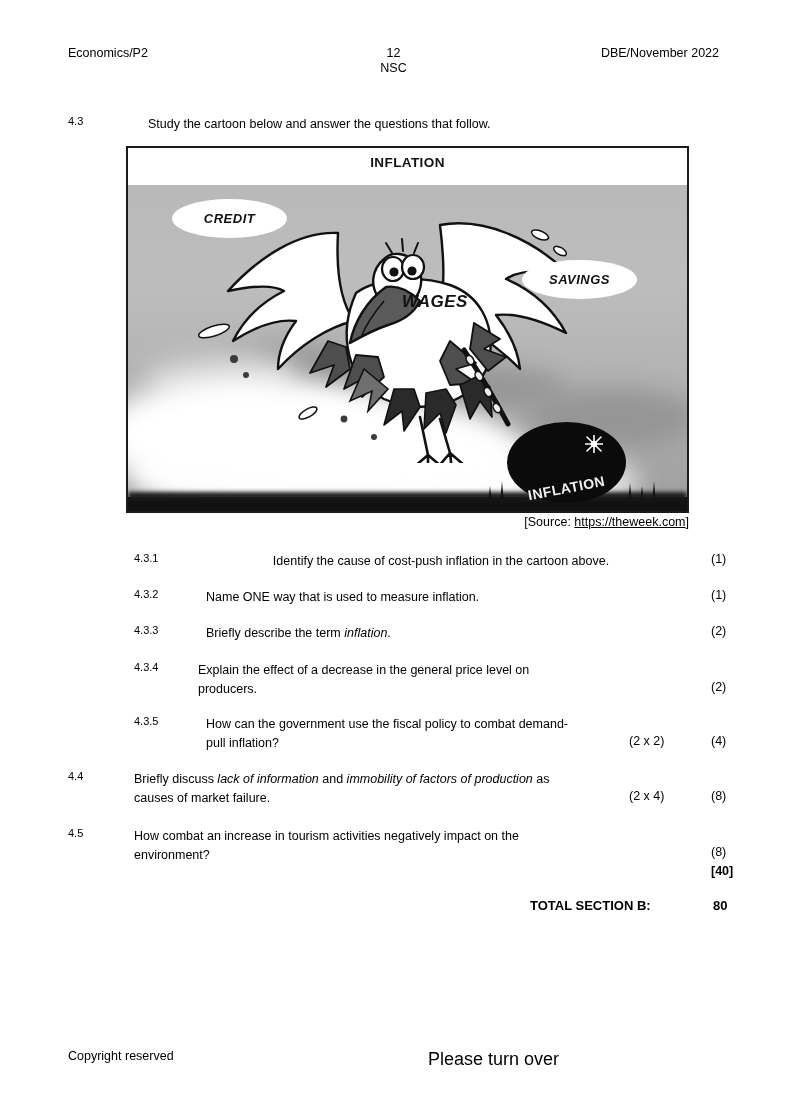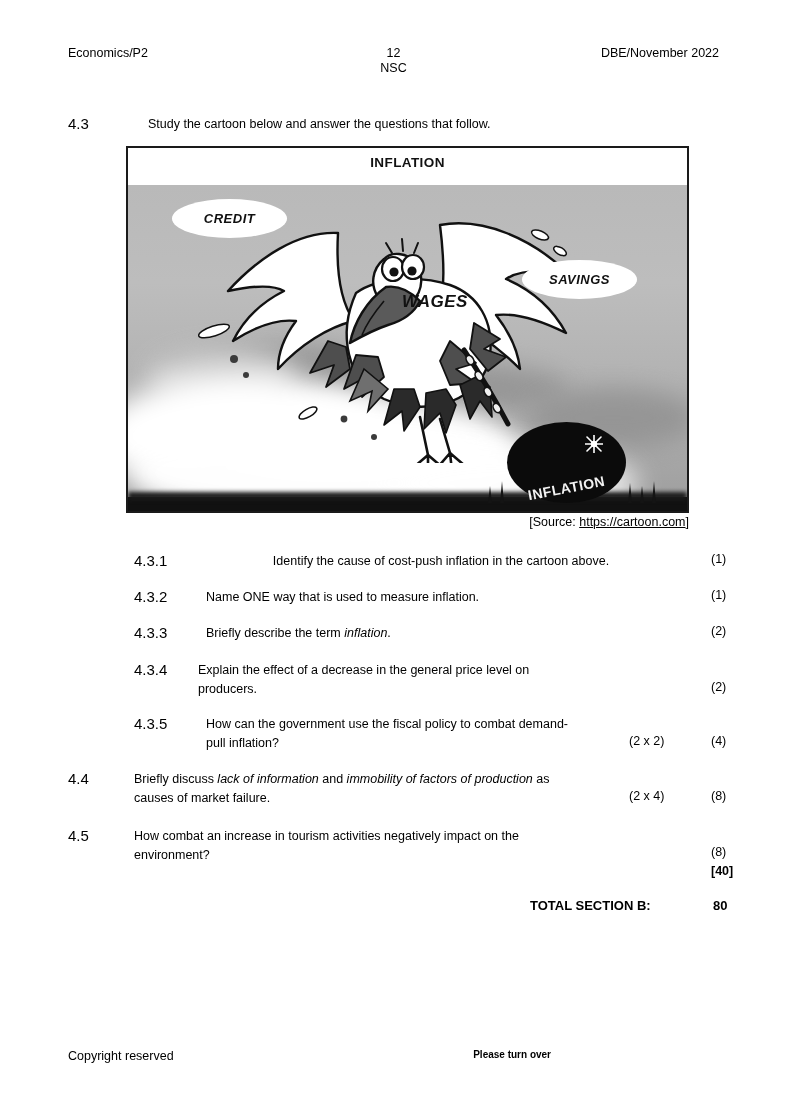--- a/index.html
+++ b/index.html
@@ -59,7 +59,7 @@
     position: absolute;
     left: 0;
     top: 0;
-    font-size: 15px;
+    font-size: 11px;
     white-space: nowrap;
   }
   .qbody {

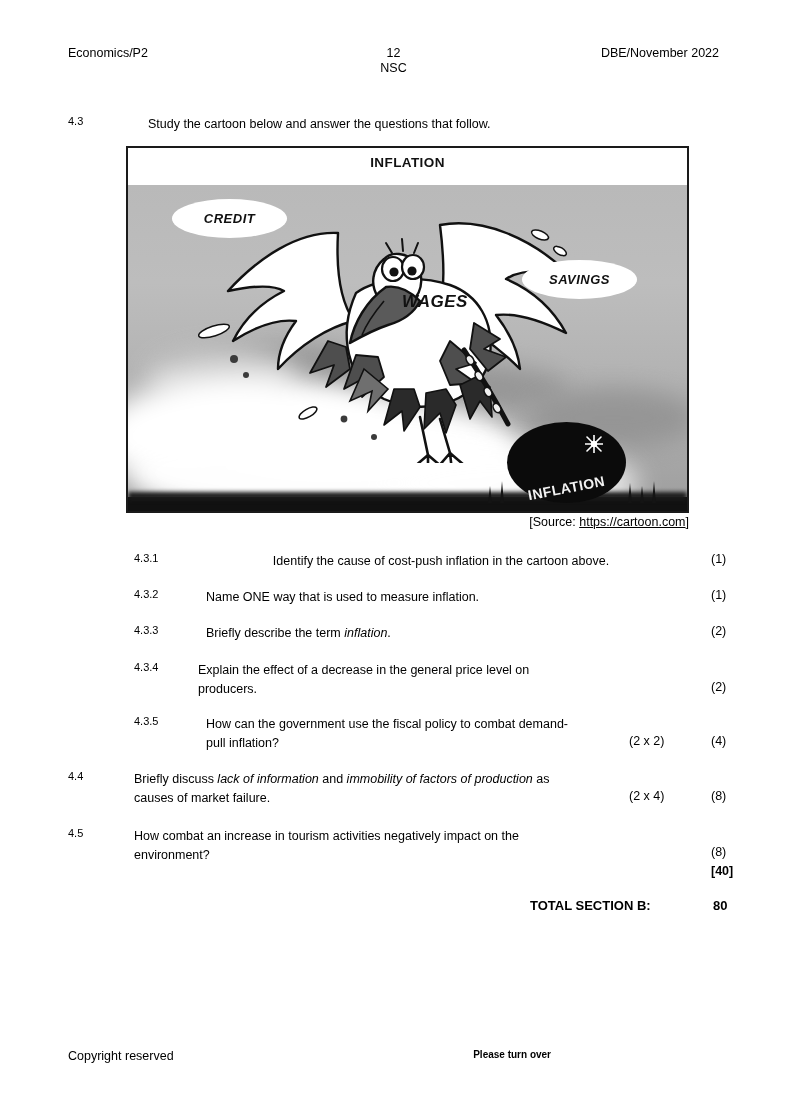--- a/index.html
+++ b/index.html
@@ -382,7 +382,7 @@
   </div>
 
   <div class="source">
-    <span>[Source: </span><u>https://cartoon.com</u><span>]</span>
+    <span>[Source: </span><u>https://theweek.com</u><span>]</span>
   </div>
 
   <div class="qrow" style="left:134px; top:552px; width:600px;">

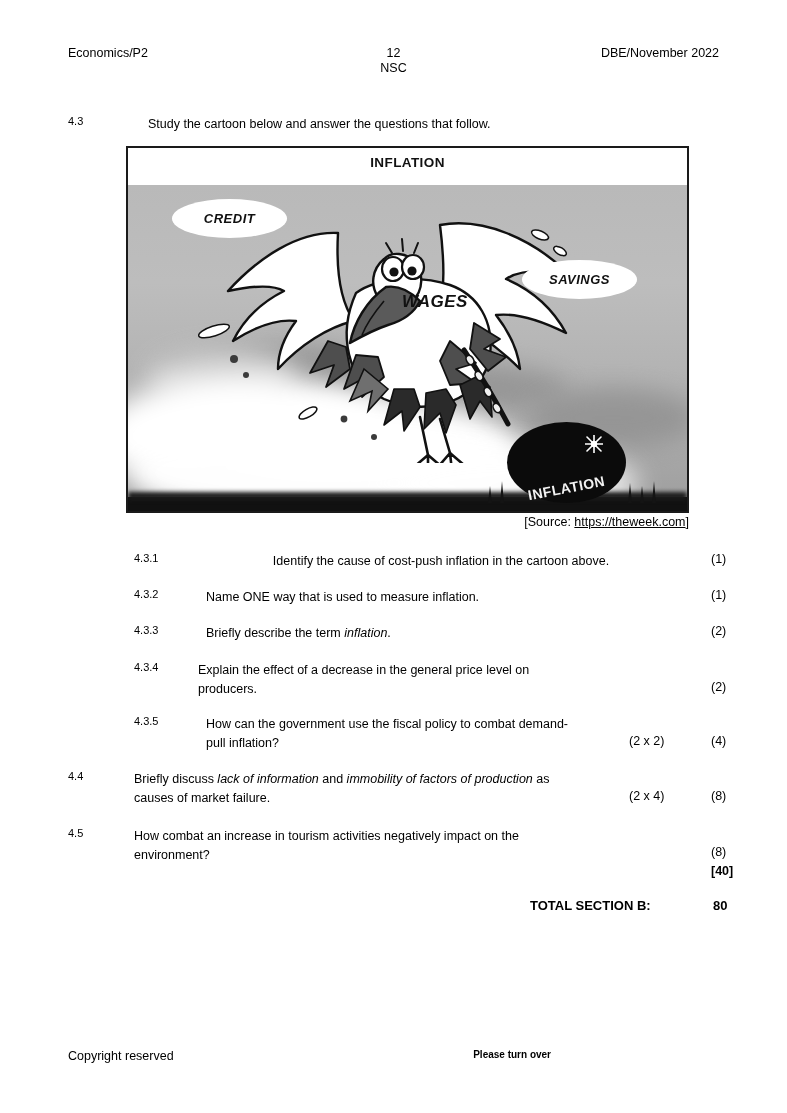--- a/index.html
+++ b/index.html
@@ -225,9 +225,8 @@
   }
   .ftr-right {
     position: absolute;
-    right: 88px; top: 1049px;
-    font-size: 10px;
-    font-weight: bold;
+    right: 80px; top: 1049px;
+    font-size: 18px;
   }
   .total-row {
     position: absolute;

